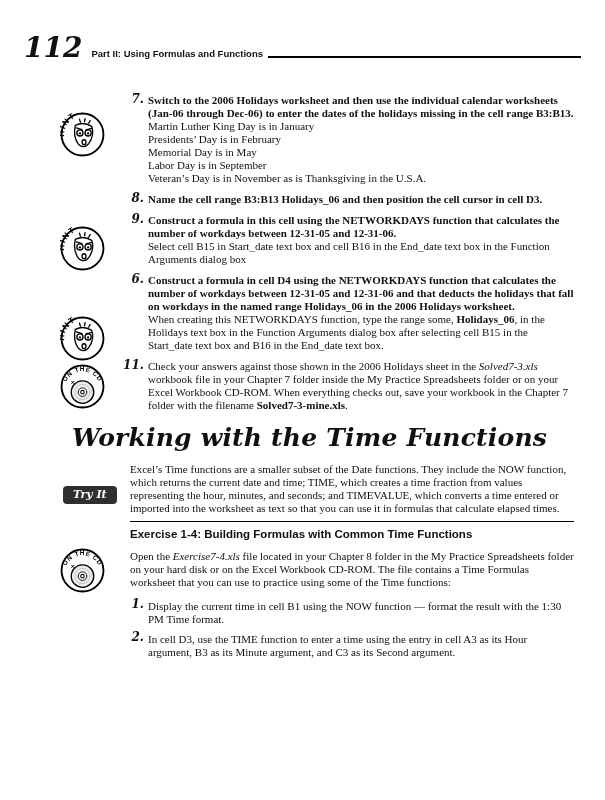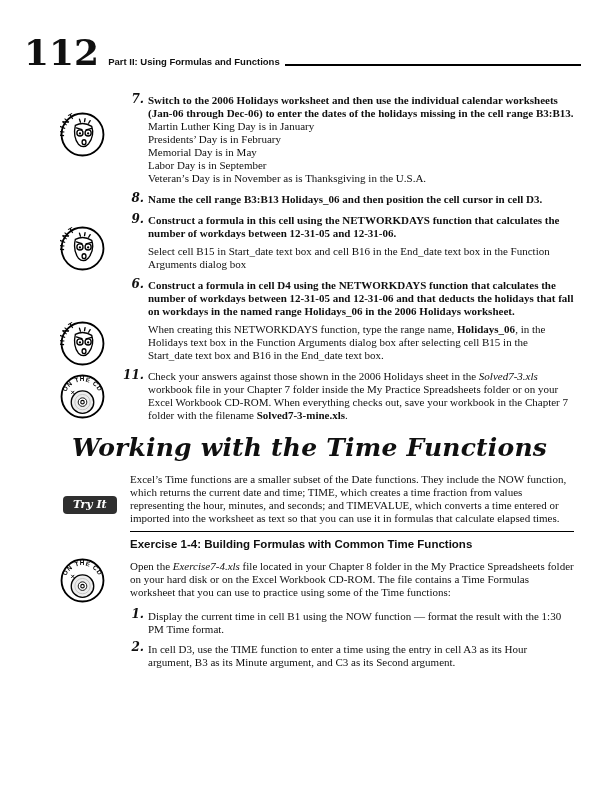--- a/index.html
+++ b/index.html
@@ -8,7 +8,7 @@
 
   
   .pagehead{position:absolute;top:34px;left:24px;right:24px;display:flex;align-items:baseline;}
-  .pagenum{font-family:"DejaVu Serif",serif;font-size:36px;font-weight:bold;line-height:1;}
+  .pagenum{font-family:"DejaVu Serif",serif;font-size:28px;font-weight:bold;font-style:italic;line-height:1;}
   .parttitle{font-family:"Liberation Sans",sans-serif;font-size:9.5px;font-weight:bold;margin-left:9px;white-space:nowrap;text-align:center;}
   .headrule{flex:1;height:2.5px;background:#000;align-self:flex-end;margin-bottom:4px;margin-left:5px;}
 

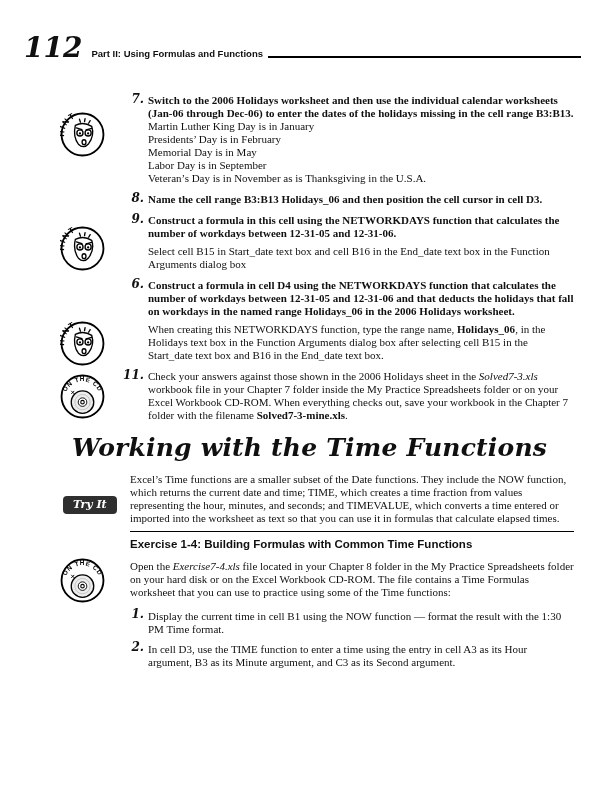--- a/index.html
+++ b/index.html
@@ -19,7 +19,7 @@
   .stepnum{position:absolute;left:-14px;top:-1.5px;width:28px;text-align:right;
            font-weight:bold;font-style:italic;font-size:12px;font-family:"DejaVu Serif",serif;}
   .btext{font-weight:bold;}
-  .sub{margin-top:5px;}
+  .sub{}
   .holiday{margin-top:0;}
   .b{font-weight:bold;}
   .i{font-style:italic;}

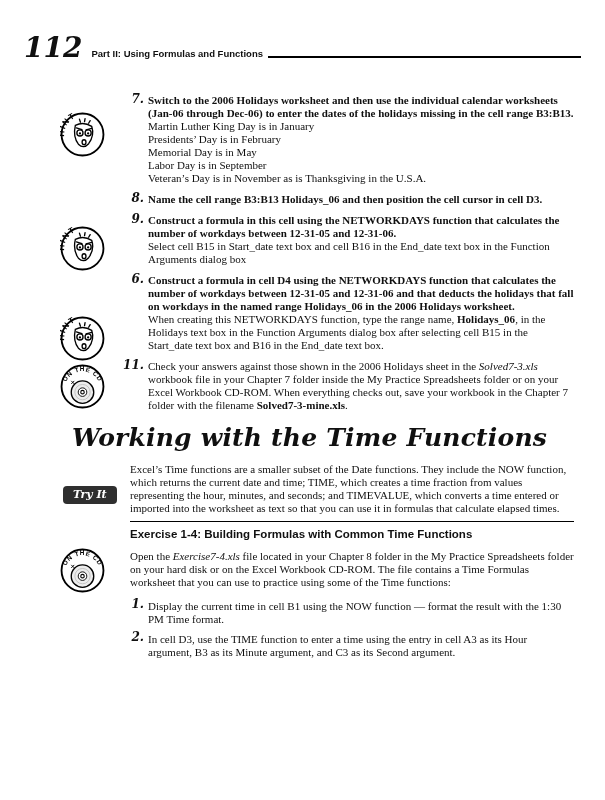--- a/index.html
+++ b/index.html
@@ -135,7 +135,7 @@
       </svg>
       <div class="stepnum">6.</div>
       <p class="btext">Construct a formula in cell D4 using the NETWORKDAYS function that calculates the number of workdays between 12-31-05 and 12-31-06 and that deducts the holidays that fall on workdays in the named range Holidays_06 in the 2006 Holidays worksheet.</p>
-      <p class="sub"><span>When creating this NETWORKDAYS function, type the range name, </span><span class="b">Holidays_06</span><span>, in the Holidays text box in the Function Arguments dialog box after selecting cell B15 in the Start_date text box and B16 in the End_date text box.</span></p>
+      <p class="sub"><span>When creating this NETWORKDAYS function, type the range some, </span><span class="b">Holidays_06</span><span>, in the Holidays text box in the Function Arguments dialog box after selecting cell B15 in the Start_date text box and B16 in the End_date text box.</span></p>
     </section>
 
     <section class="step">

